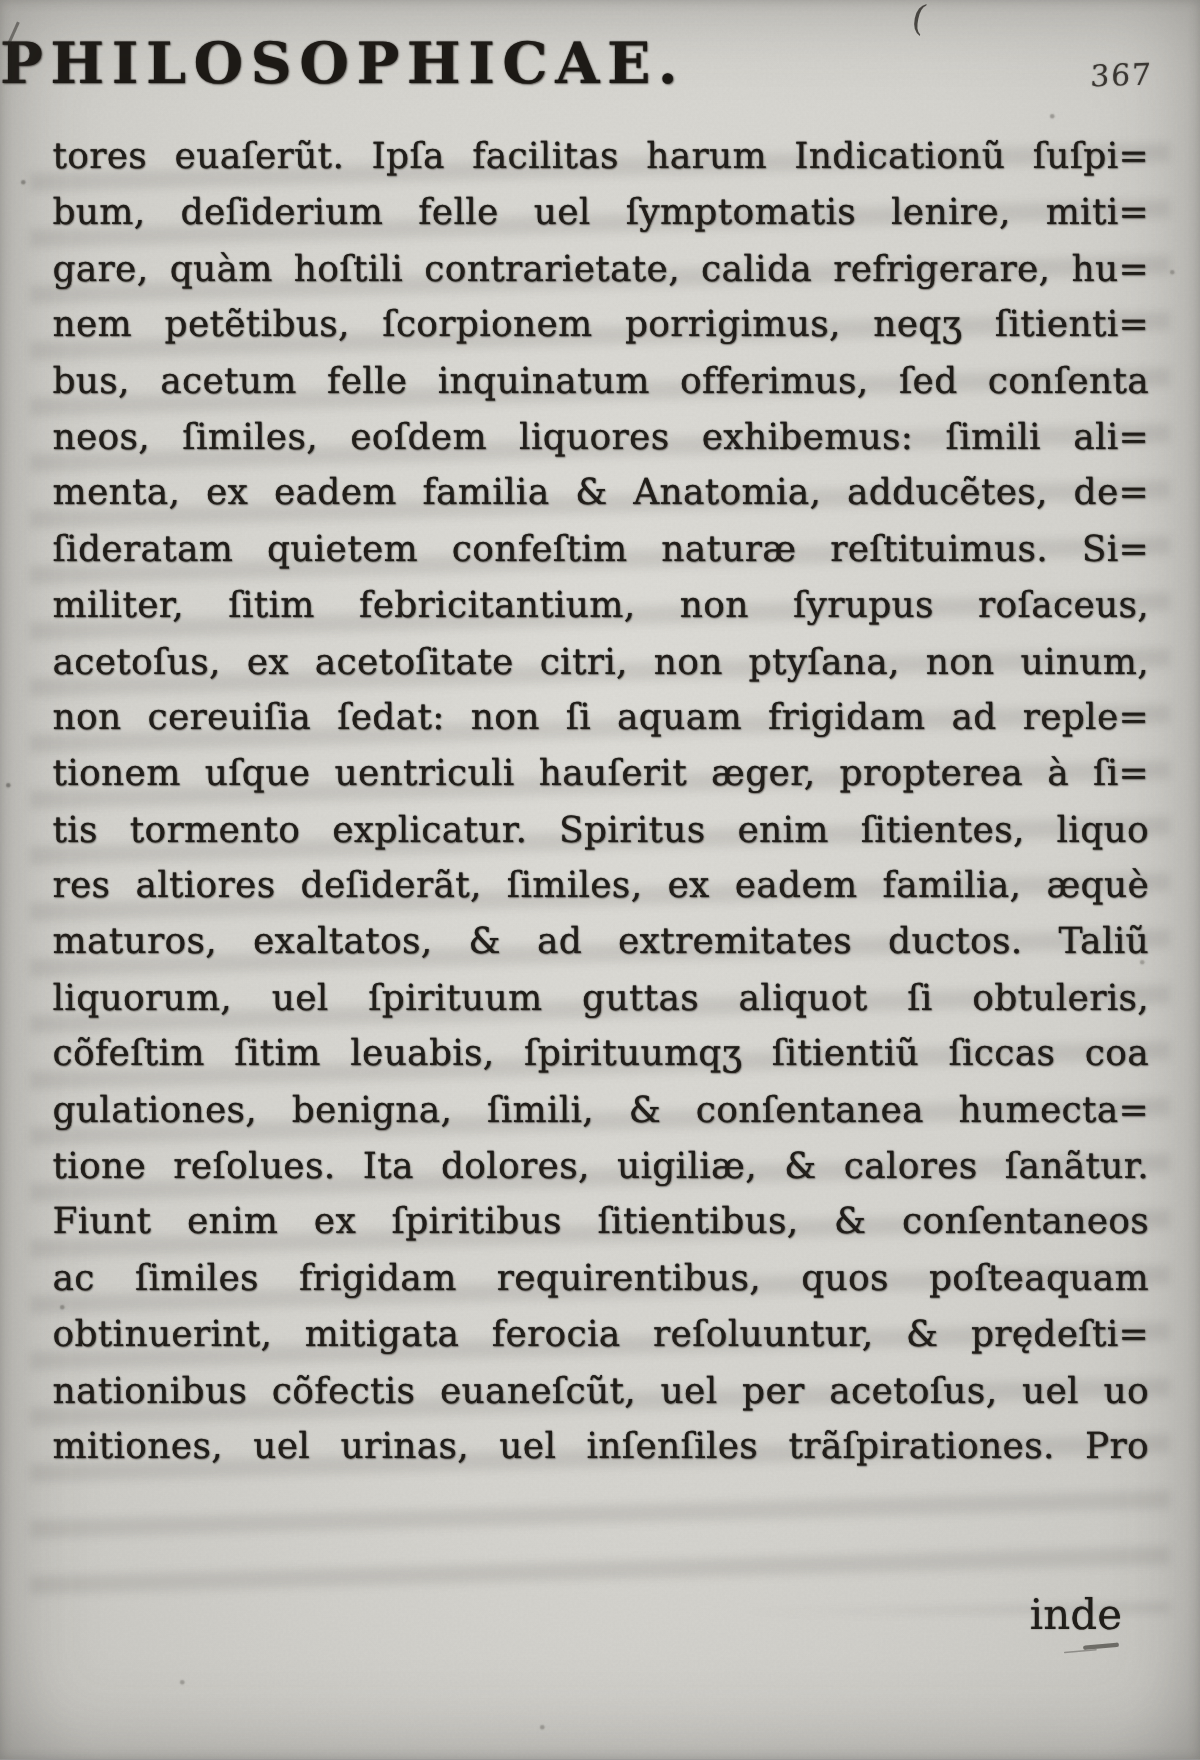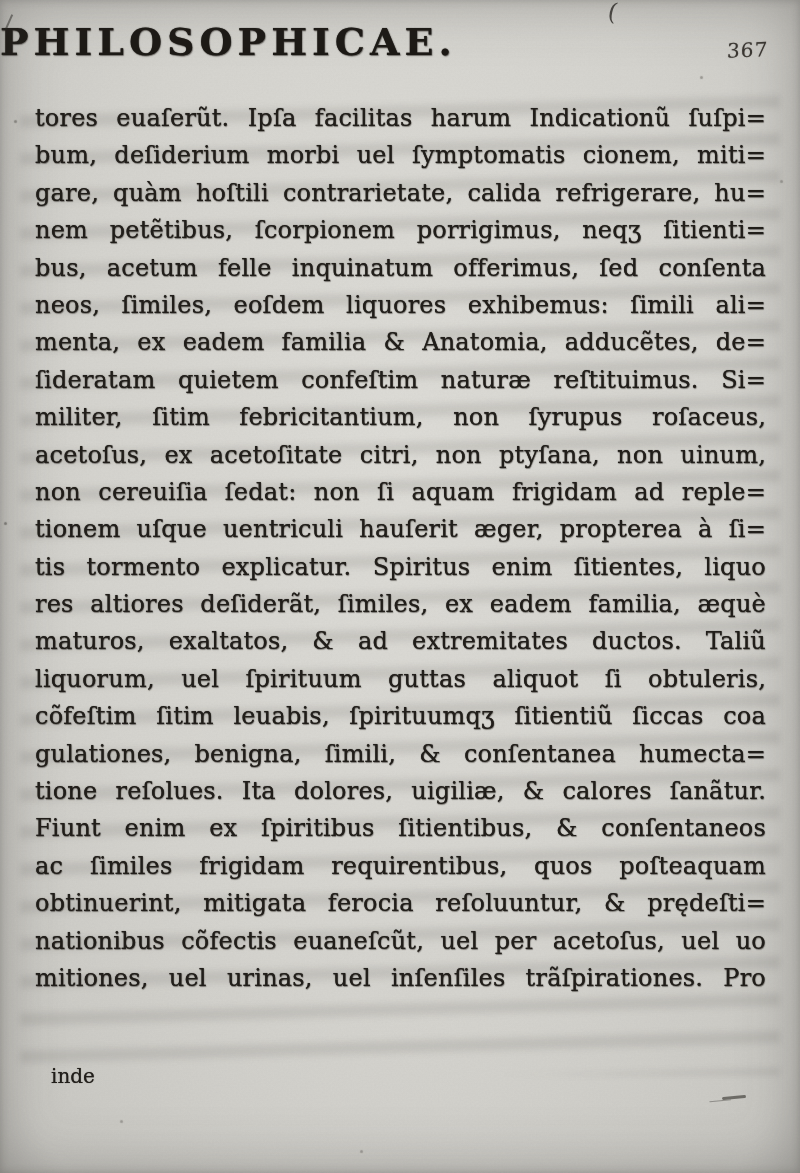--- a/index.html
+++ b/index.html
@@ -62,7 +62,6 @@
     position: absolute;
     left: 35px; right: 34px; top: 86px;
     text-shadow: 0 0 0.8px rgba(28,25,20,0.85), 0.5px 0.7px 1px rgba(28,25,20,0.45);
-    margin-top: 14px;
   }
   .line {
     font-size: 24px;

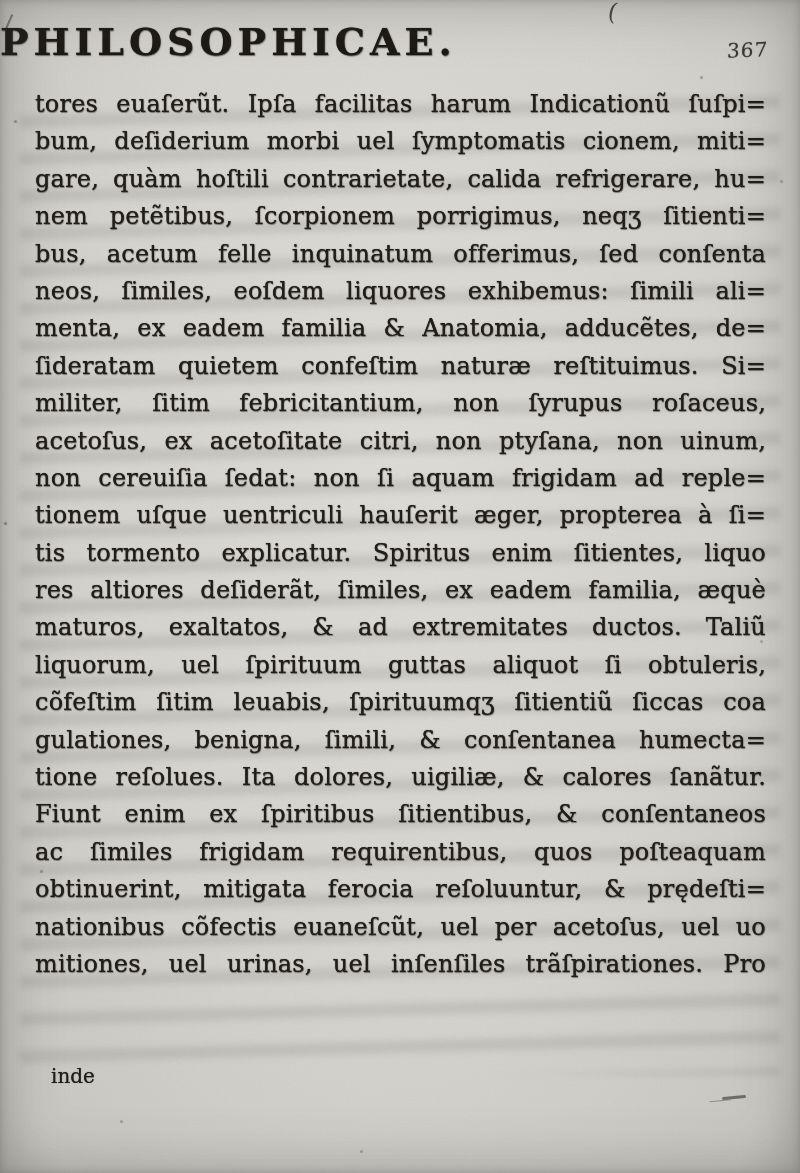--- a/index.html
+++ b/index.html
@@ -137,7 +137,7 @@
 
   <main class="textblock">
     <div class="line">tores euaſerũt. Ipſa facilitas harum Indicationũ ſuſpi=</div>
-    <div class="line">bum, deſiderium morbi uel ſymptomatis cionem, miti=</div>
+    <div class="line">bum, deſiderium felle uel ſymptomatis lenire, miti=</div>
     <div class="line">gare, quàm hoſtili contrarietate, calida refrigerare, hu=</div>
     <div class="line">nem petẽtibus, ſcorpionem porrigimus, neqʒ ſitienti=</div>
     <div class="line">bus, acetum felle inquinatum offerimus, ſed conſenta</div>

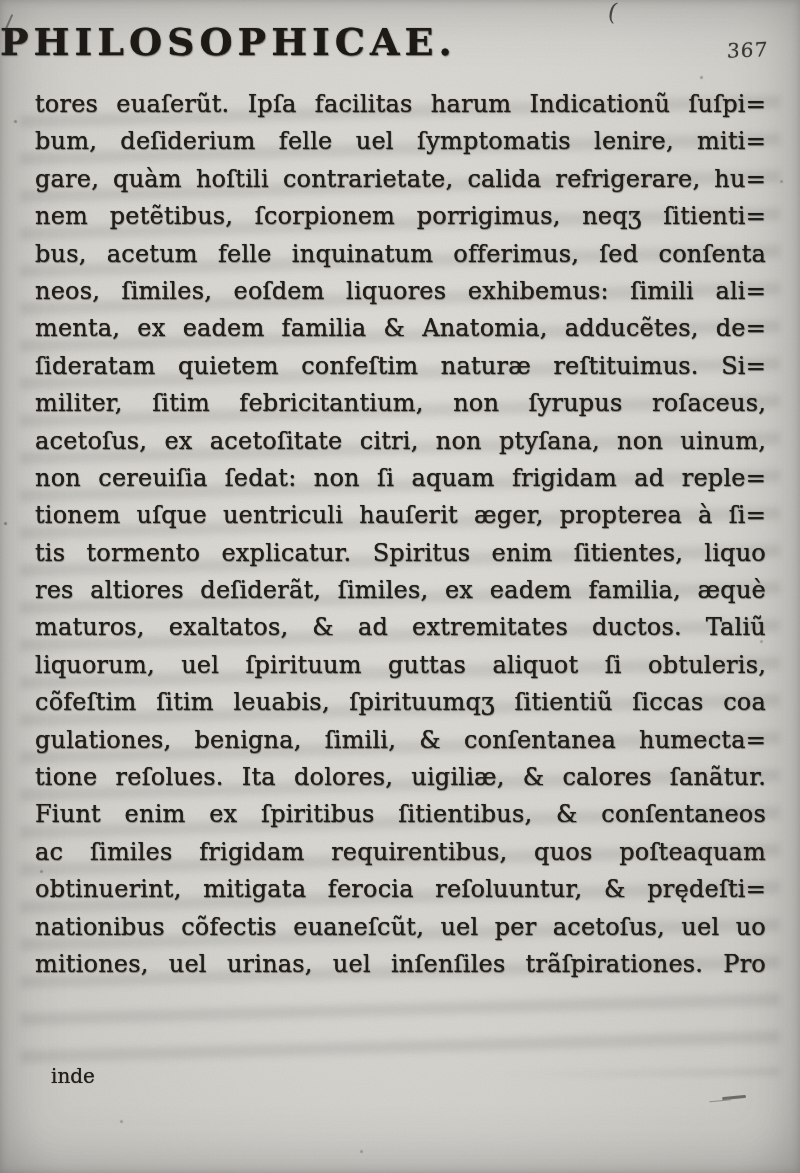--- a/index.html
+++ b/index.html
@@ -75,8 +75,9 @@
   }
   .catchword-row {
     position: absolute;
-    left: 51px; right: 52px; top: 1058px;
-    font-size: 20px;
+    left: 26px; right: 52px; top: 1058px;
+    text-align: right;
+    font-size: 28px;
     line-height: 37.4px;
     text-shadow: 0 0 0.8px rgba(28,25,20,0.85);
   }

